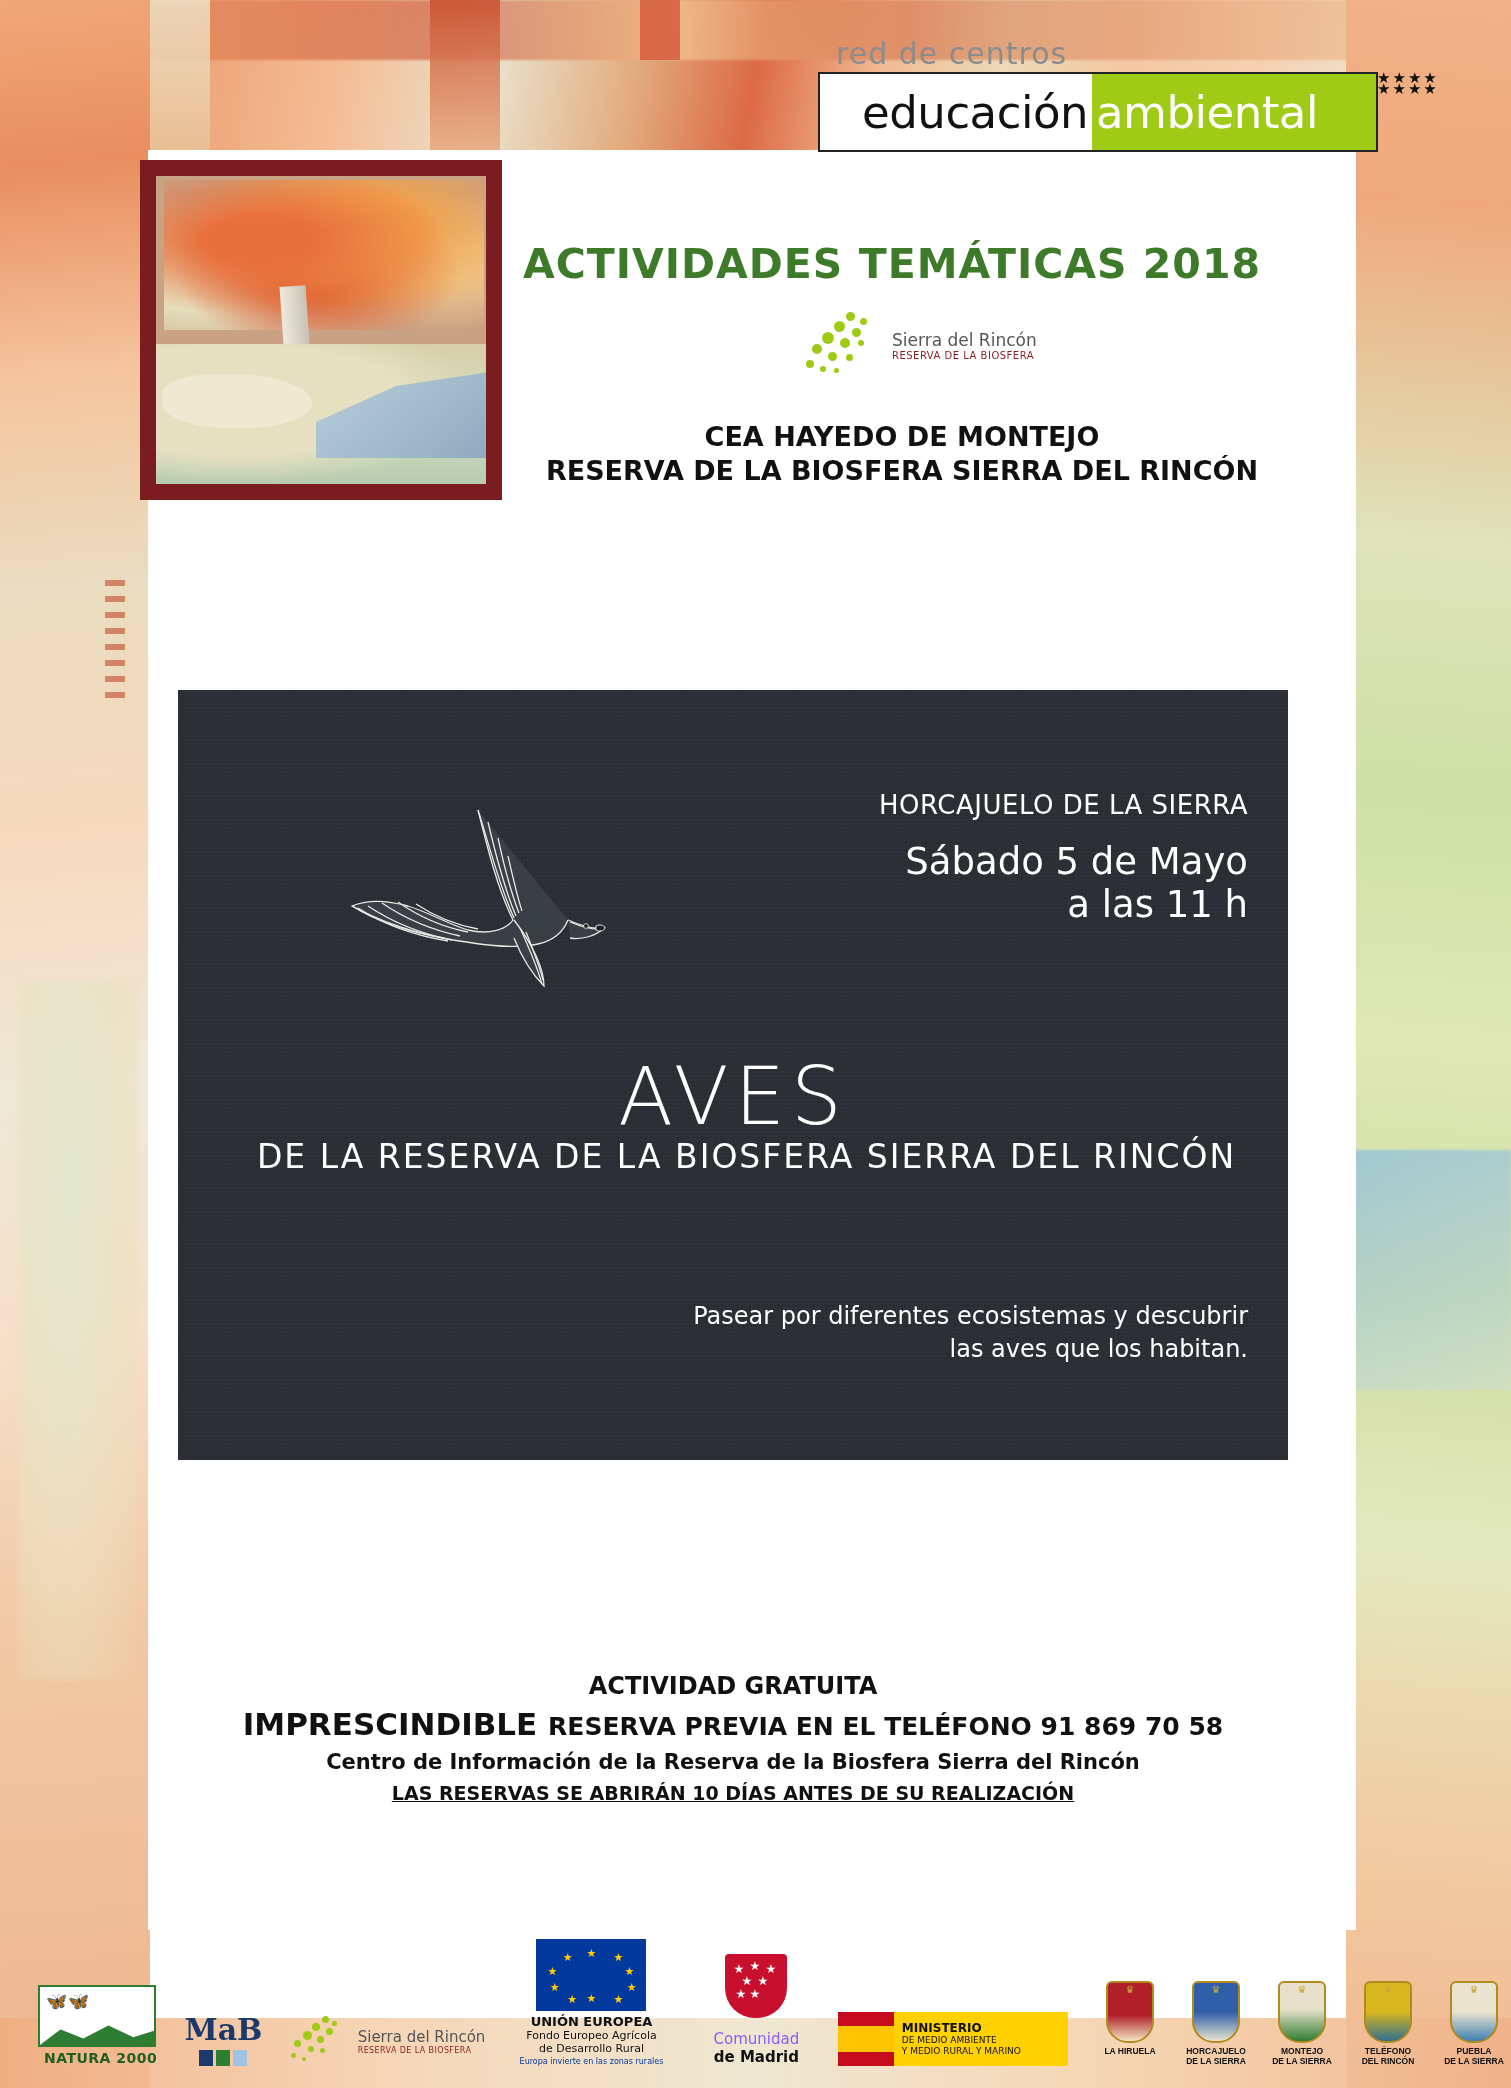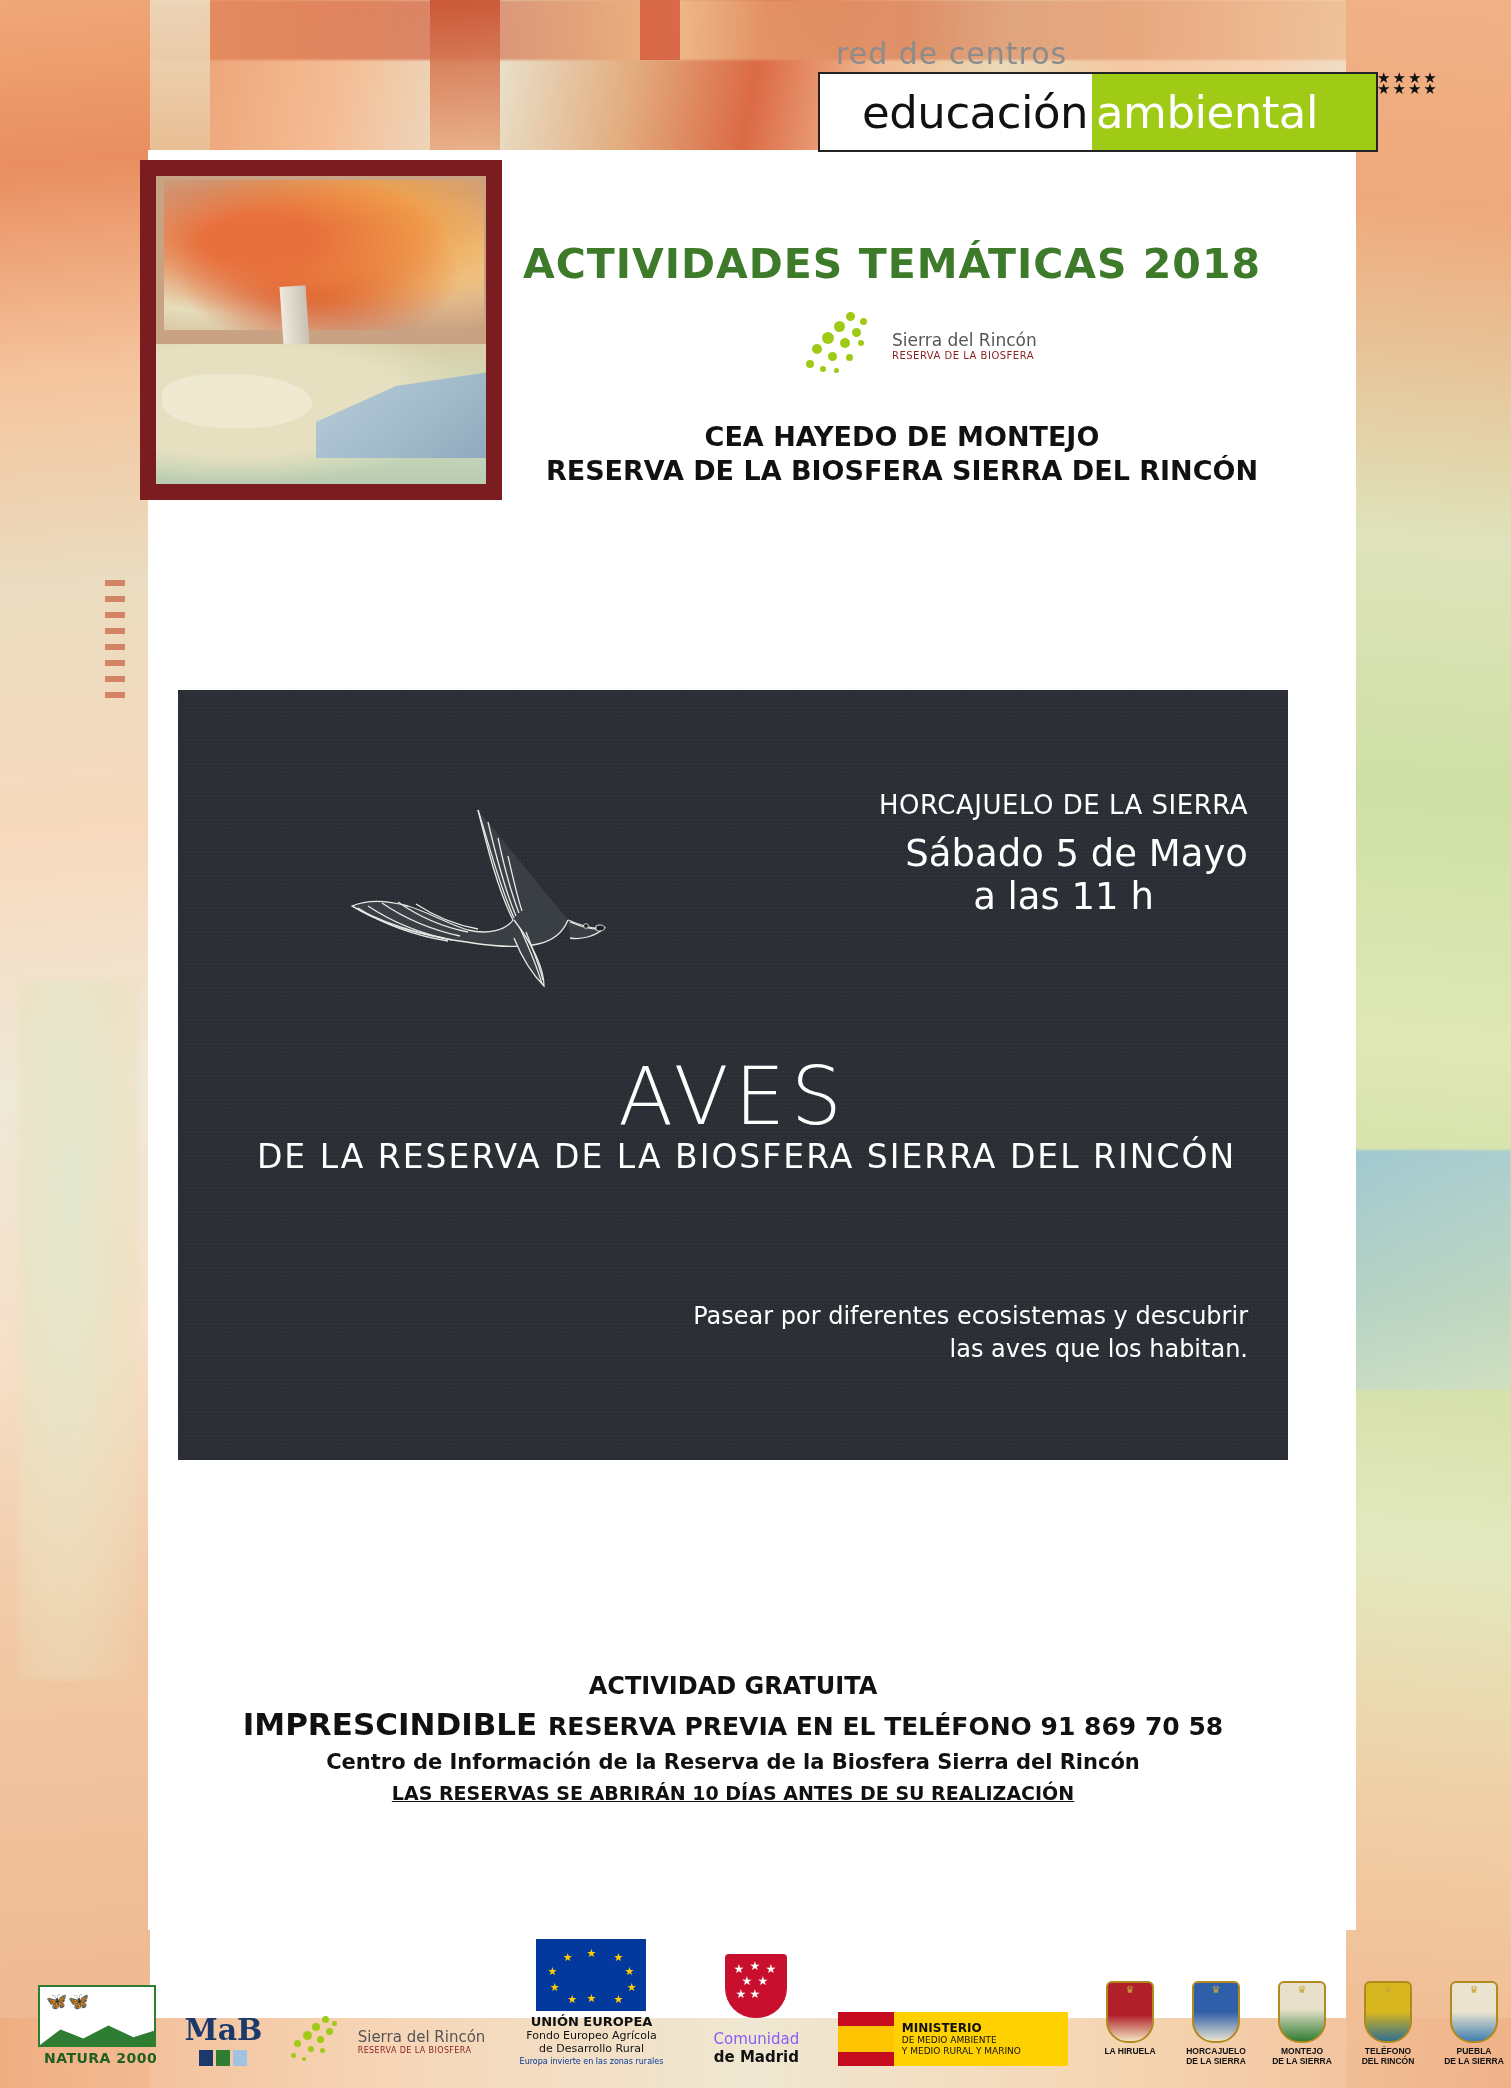--- a/index.html
+++ b/index.html
@@ -169,7 +169,7 @@
     position:absolute; right:40px; top:100px; text-align:right; color:#fff;
   }
   .pp-town { font-size:26px; letter-spacing:.5px; font-family:"DejaVu Sans", sans-serif;text-align:right; }
-  .pp-date { font-size:37px; margin-top:12px; font-family:"DejaVu Sans", sans-serif; }
+  .pp-date { font-size:37px; margin-top:20px; font-family:"DejaVu Sans", sans-serif; }
   .pp-time { font-size:37px; font-family:"DejaVu Sans", sans-serif;text-align:center; }
 
   .poster-title {

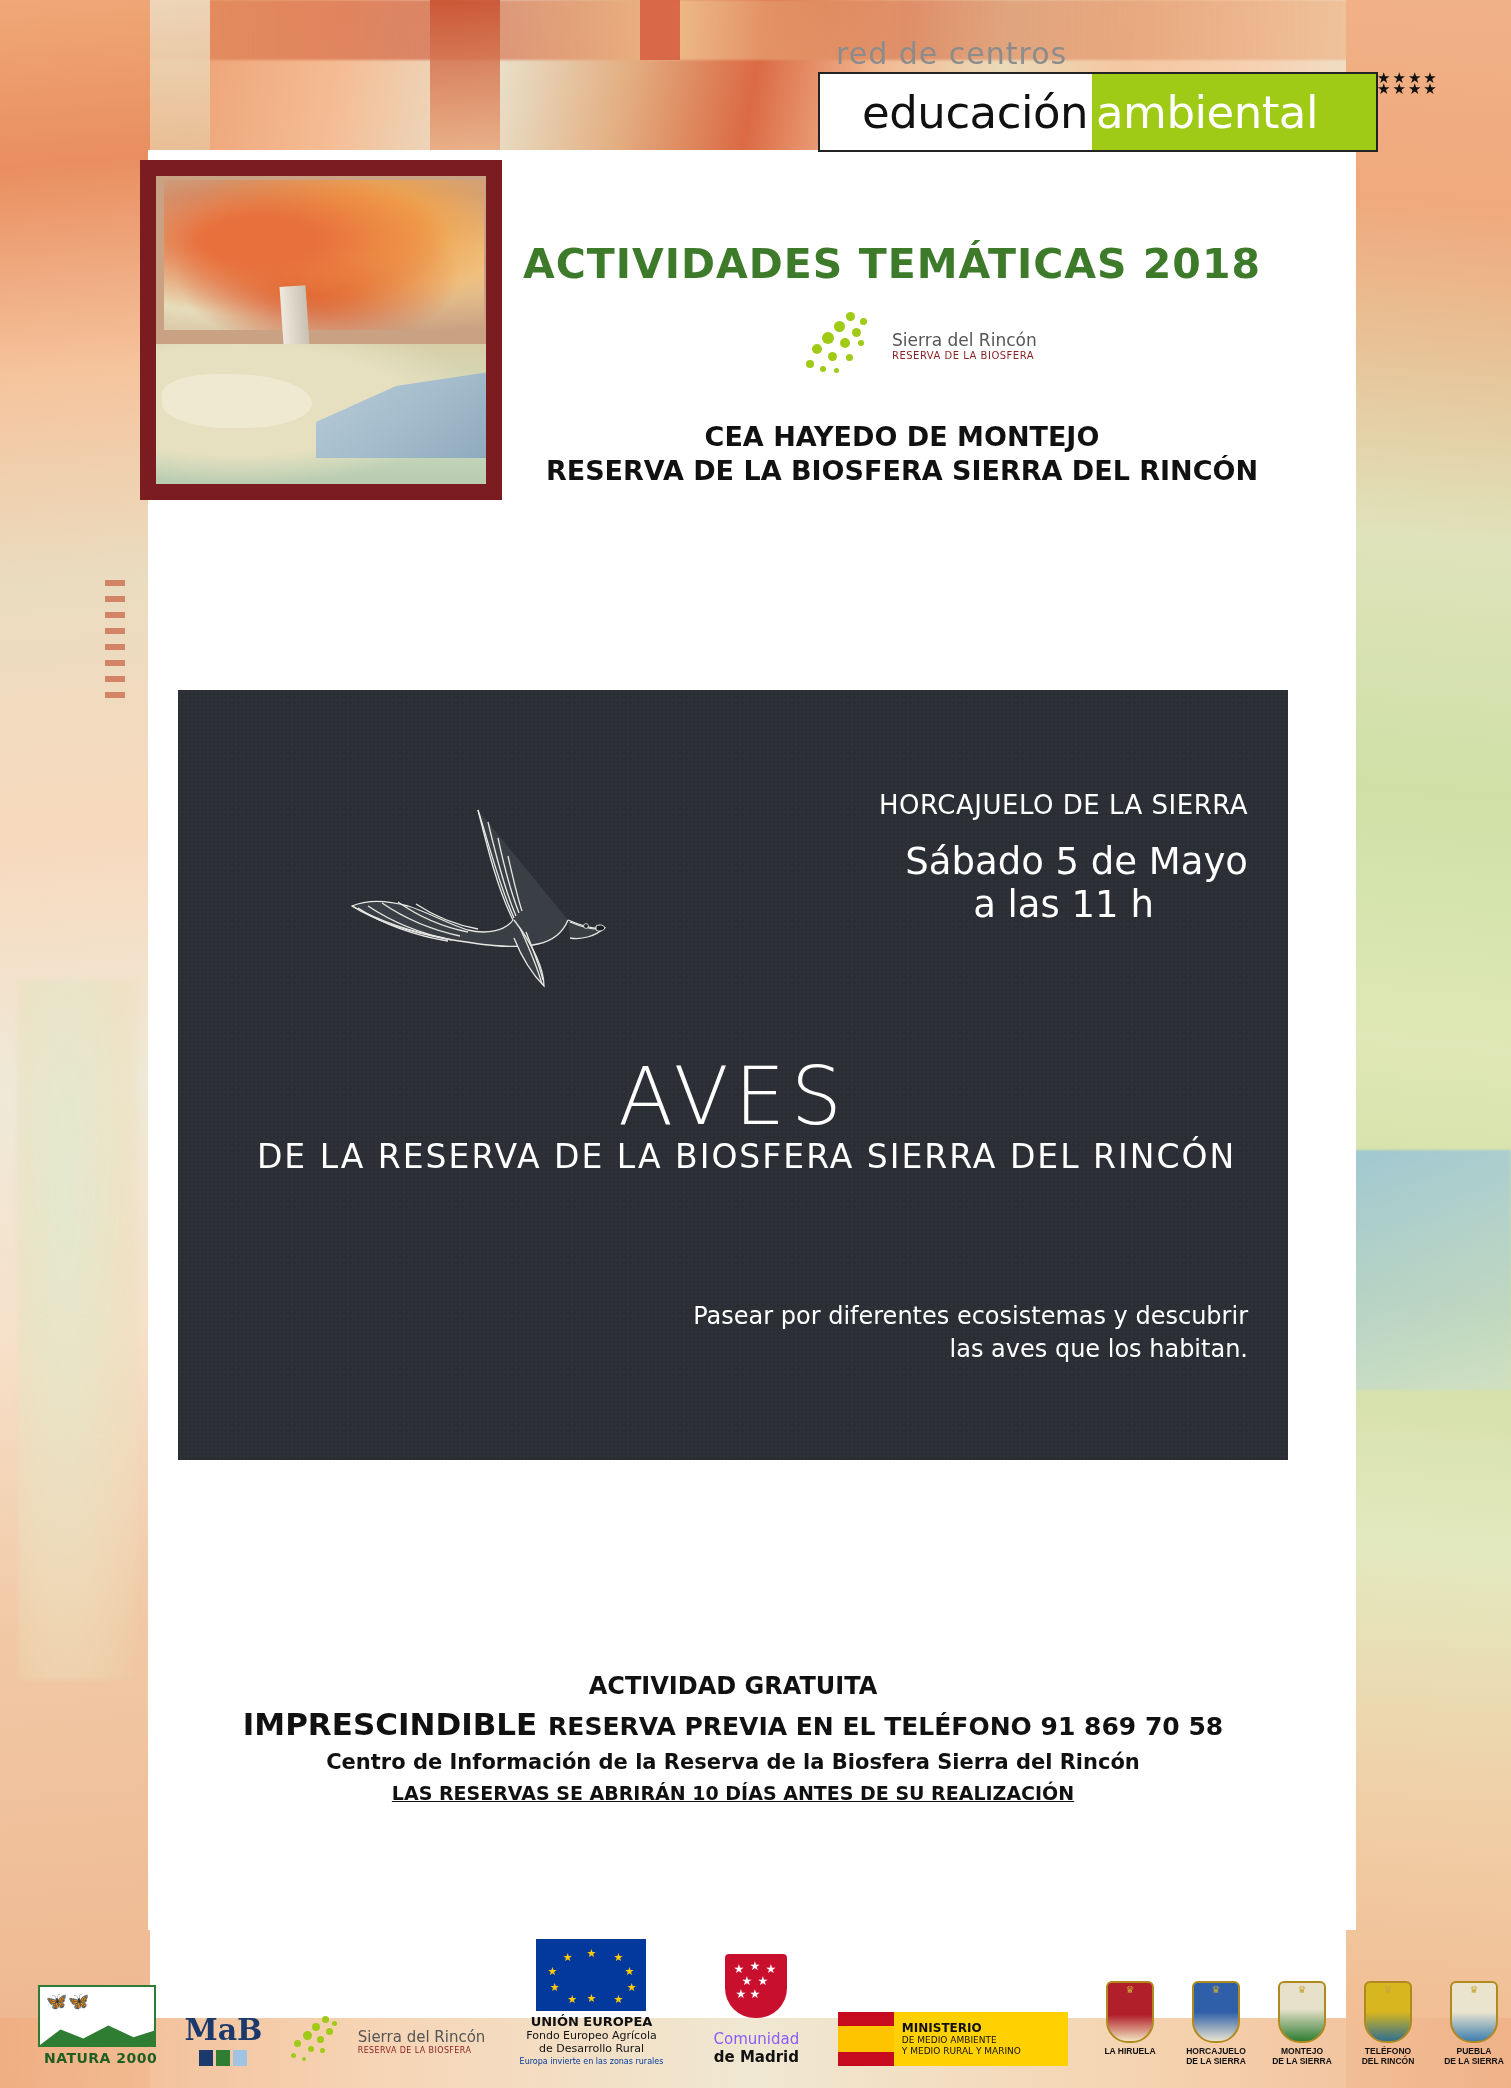--- a/index.html
+++ b/index.html
@@ -170,7 +170,7 @@
   }
   .pp-town { font-size:26px; letter-spacing:.5px; font-family:"DejaVu Sans", sans-serif;text-align:right; }
   .pp-date { font-size:37px; margin-top:20px; font-family:"DejaVu Sans", sans-serif; }
-  .pp-time { font-size:37px; font-family:"DejaVu Sans", sans-serif;text-align:center; }
+  .pp-time { font-size:37px; font-family:"DejaVu Sans", sans-serif; }
 
   .poster-title {
     position:absolute; left:0; right:0; top:360px; text-align:center;

